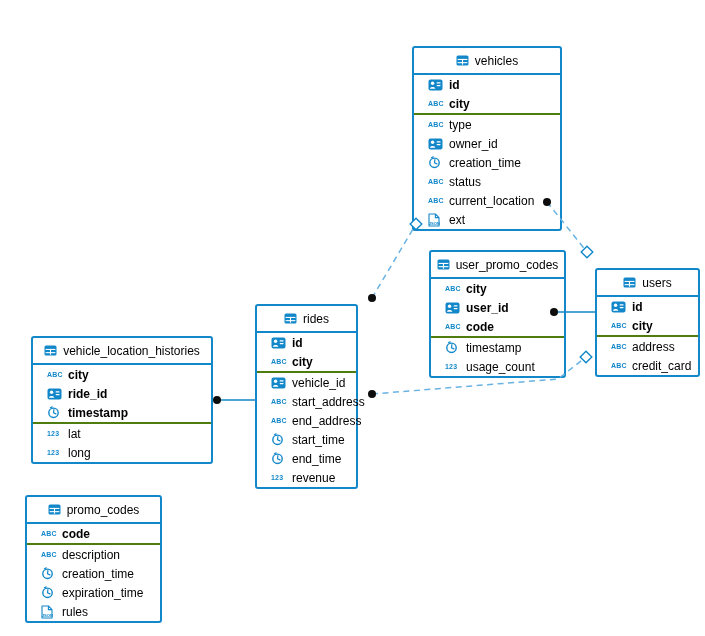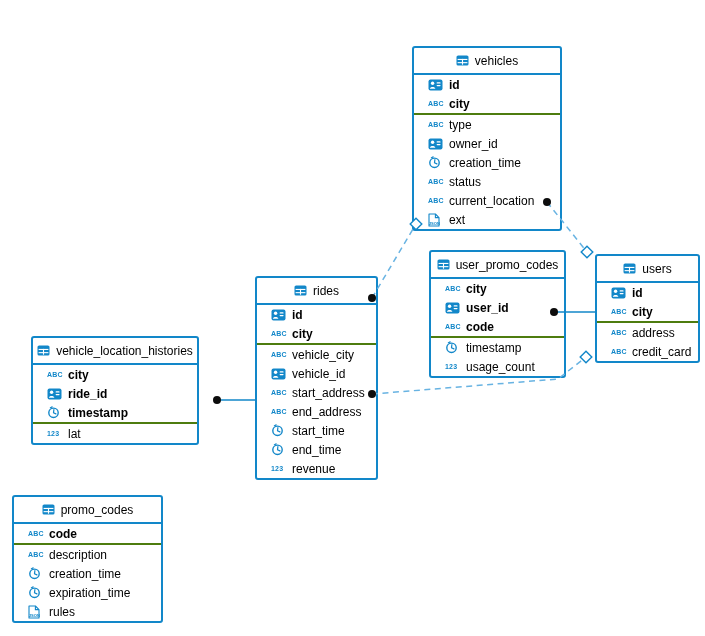--- a/index.html
+++ b/index.html
@@ -187,7 +187,7 @@
           </div>
         </div>
       </div>
-      <div class="tbl" style="left: 595px; top: 254px; width: 105px;">
+      <div class="tbl" style="left: 595px; top: 268px; width: 105px;">
         <div class="tbl-header">
           <span class="cicon" style="width: 14px; min-width: 14px;">
             <svg width="13" height="11" viewBox="0 0 13 11">

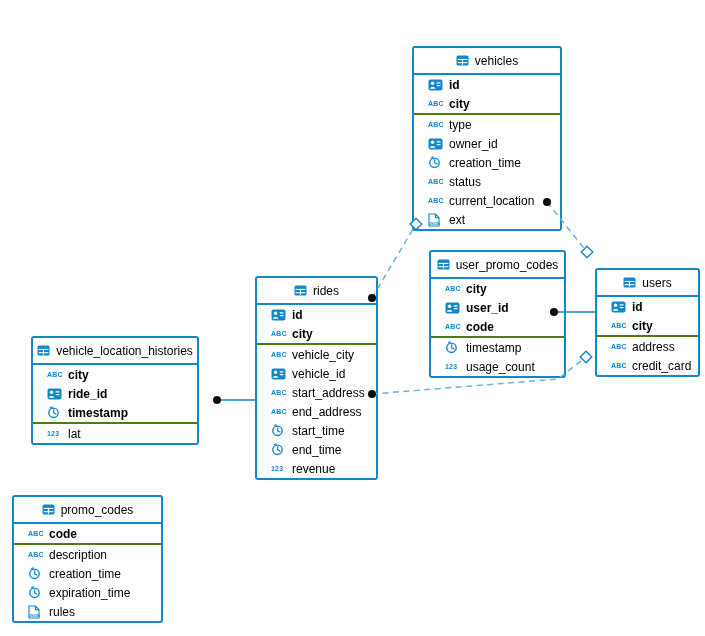--- a/index.html
+++ b/index.html
@@ -234,7 +234,7 @@
           </div>
         </div>
       </div>
-      <div class="tbl" style="left: 255px; top: 276px; width: 123px;">
+      <div class="tbl" style="left: 255px; top: 304px; width: 103px;">
         <div class="tbl-header">
           <span class="cicon" style="width: 14px; min-width: 14px;">
             <svg width="13" height="11" viewBox="0 0 13 11">

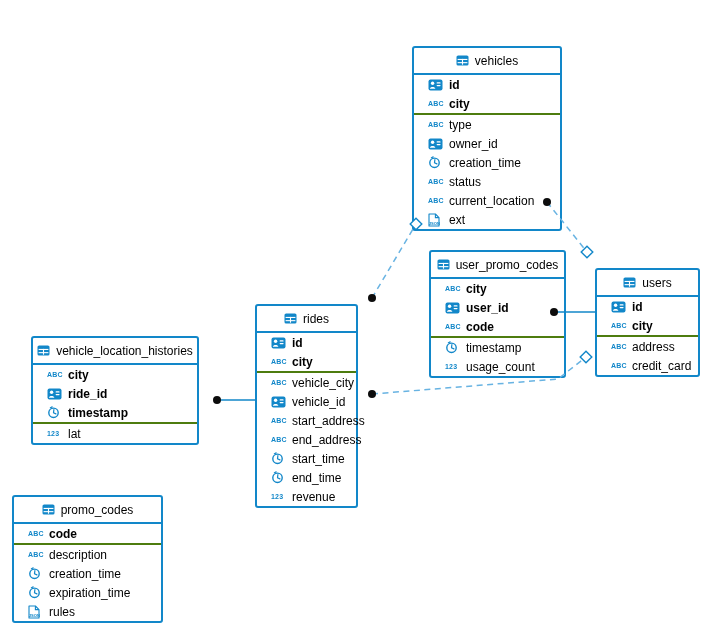--- a/index.html
+++ b/index.html
@@ -325,7 +325,7 @@
           </div>
         </div>
       </div>
-      <div class="tbl" style="left: 31px; top: 336px; width: 168px;">
+      <div class="tbl" style="left: 31px; top: 336px; width: 182px;">
         <div class="tbl-header">
           <span class="cicon" style="width: 14px; min-width: 14px;">
             <svg width="13" height="11" viewBox="0 0 13 11">

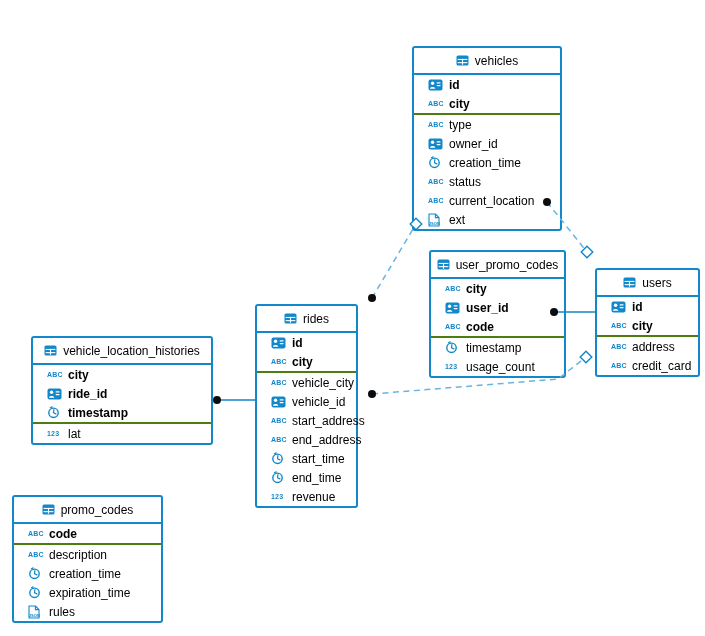--- a/index.html
+++ b/index.html
@@ -267,12 +267,6 @@
           </div>
         </div>
         <div class="sec-fields">
-          <div class="col-row">
-            <span class="cicon">
-              <span class="glyph">ABC</span>
-            </span>
-            <span class="cname">vehicle_city</span>
-          </div>
           <div class="col-row">
             <span class="cicon">
               <svg width="15" height="12" viewBox="0 0 15 12">

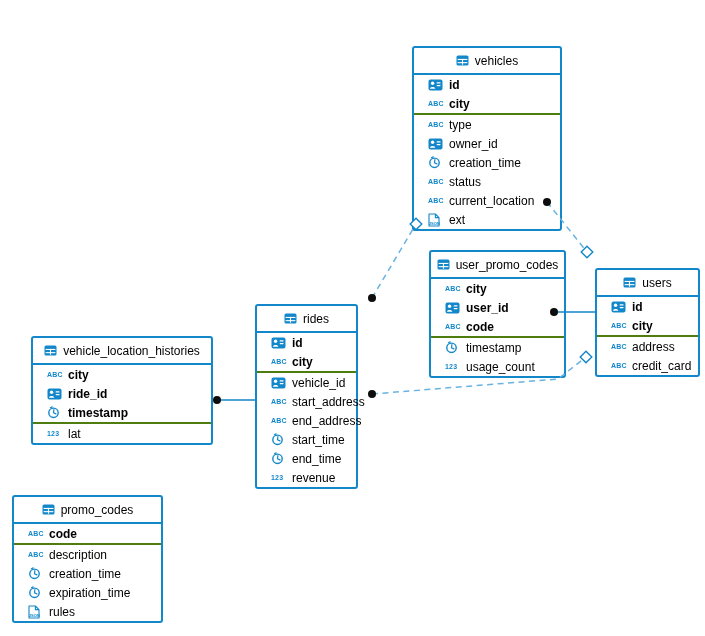--- a/index.html
+++ b/index.html
@@ -367,6 +367,12 @@
               <span class="glyph">123</span>
             </span>
             <span class="cname">lat</span>
+          </div>
+          <div class="col-row">
+            <span class="cicon">
+              <span class="glyph">123</span>
+            </span>
+            <span class="cname">long</span>
           </div>
         </div>
       </div>

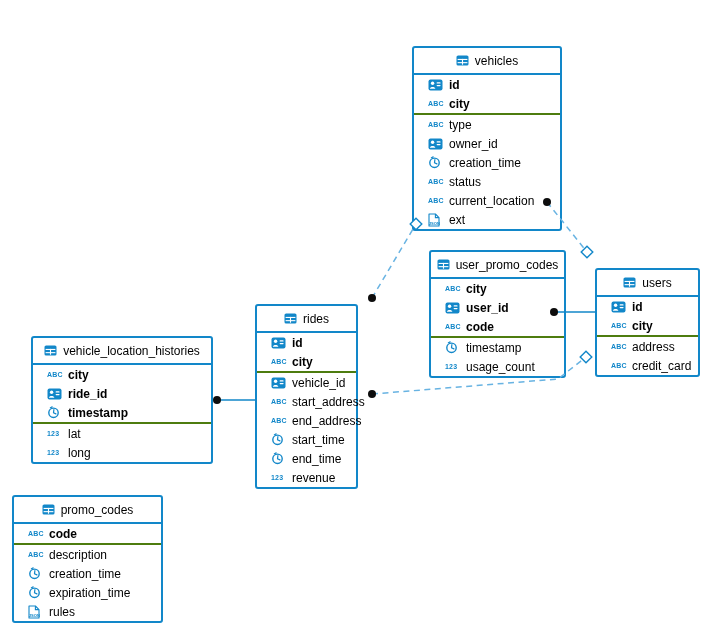--- a/index.html
+++ b/index.html
@@ -376,7 +376,7 @@
           </div>
         </div>
       </div>
-      <div class="tbl" style="left: 12px; top: 495px; width: 151px;">
+      <div class="tbl" style="left: 25px; top: 495px; width: 137px;">
         <div class="tbl-header">
           <span class="cicon" style="width: 14px; min-width: 14px;">
             <svg width="13" height="11" viewBox="0 0 13 11">

